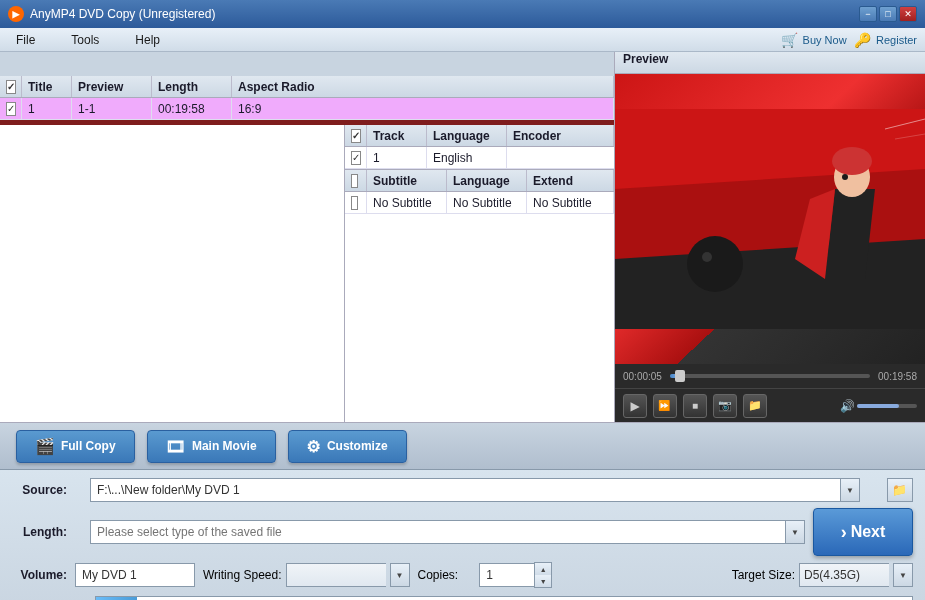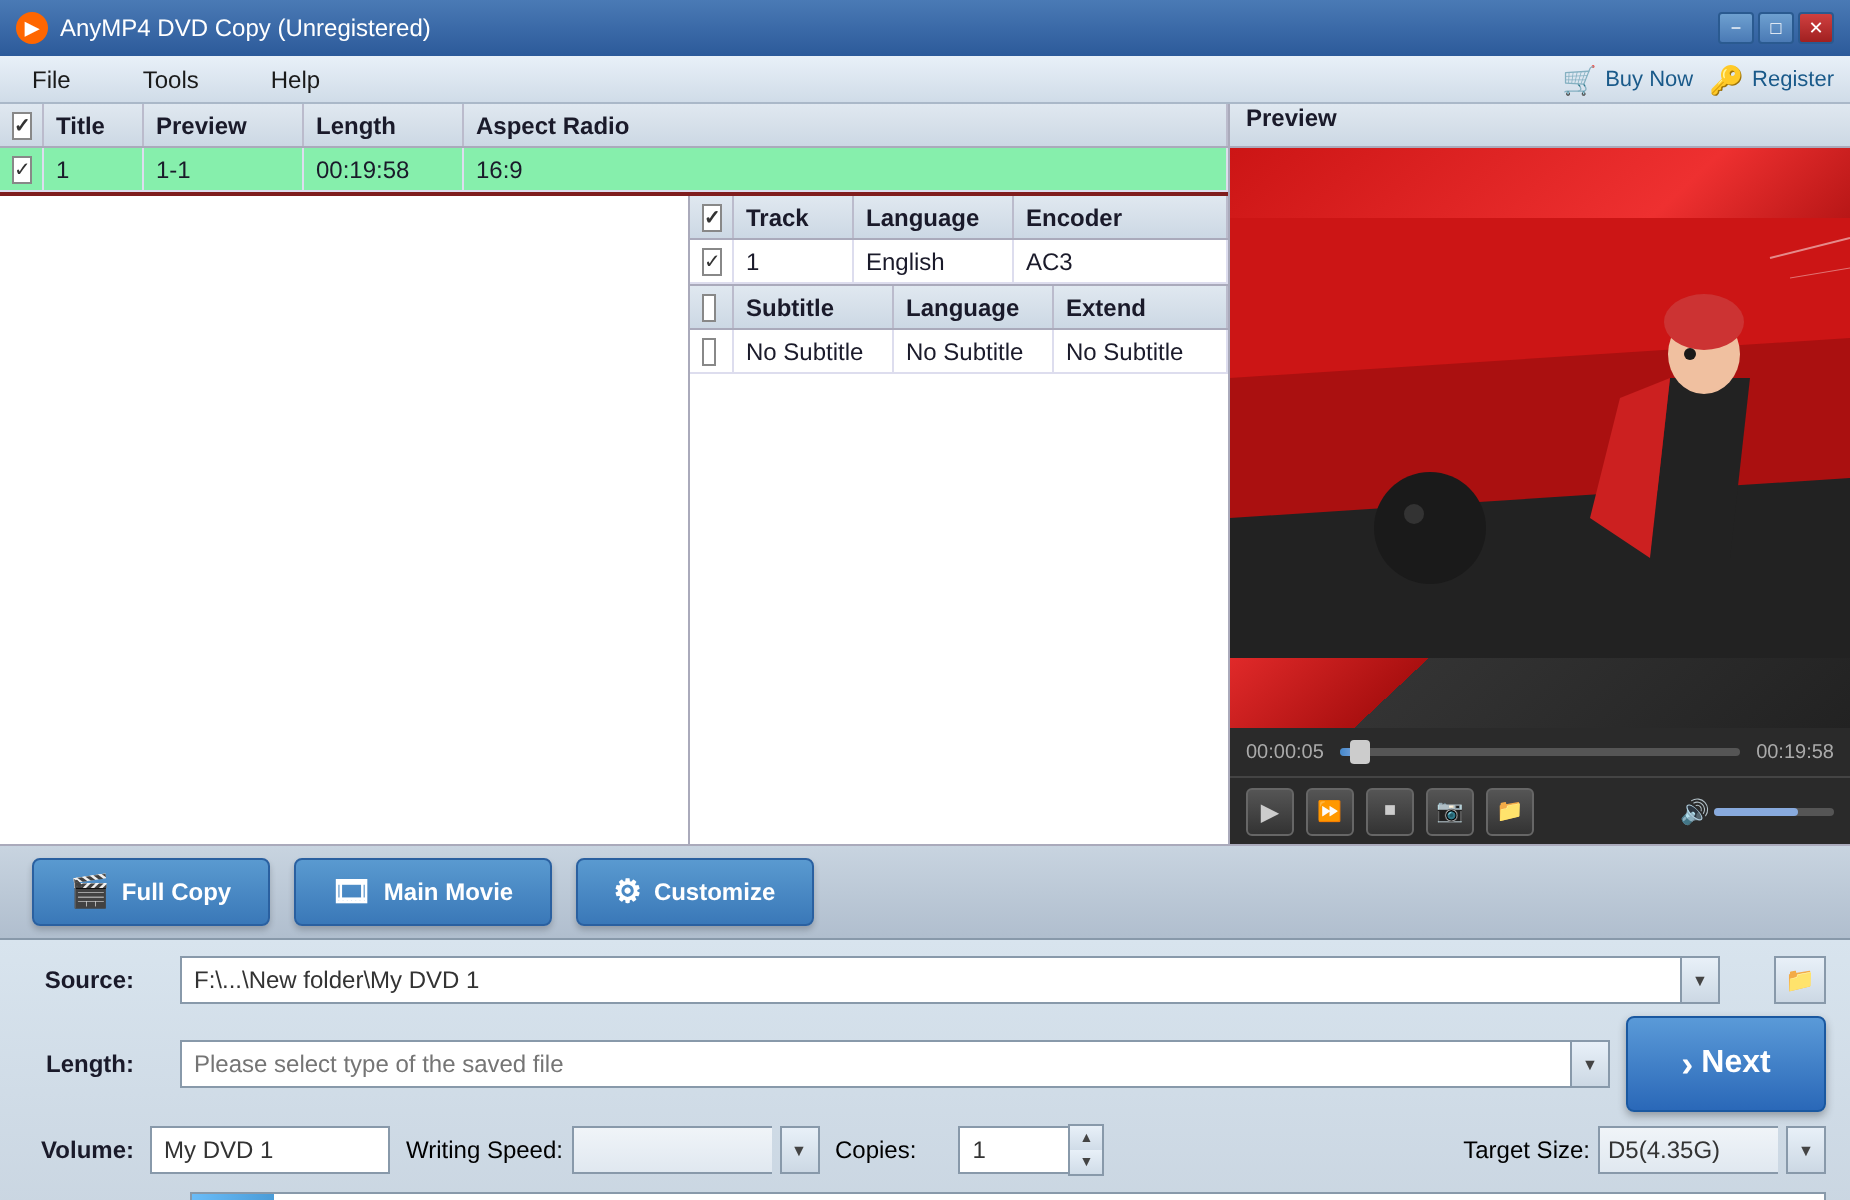--- a/index.html
+++ b/index.html
@@ -85,8 +85,9 @@
 
     
     #video-table {
-      background: #86efac;
-      border-bottom: 2px solid #7f1d1d;
+      background: #f0abfc;
+      border-bottom: 5px solid #7f1d1d;
+      margin-top: 24px;
     }
     .table-header {
       display: flex;

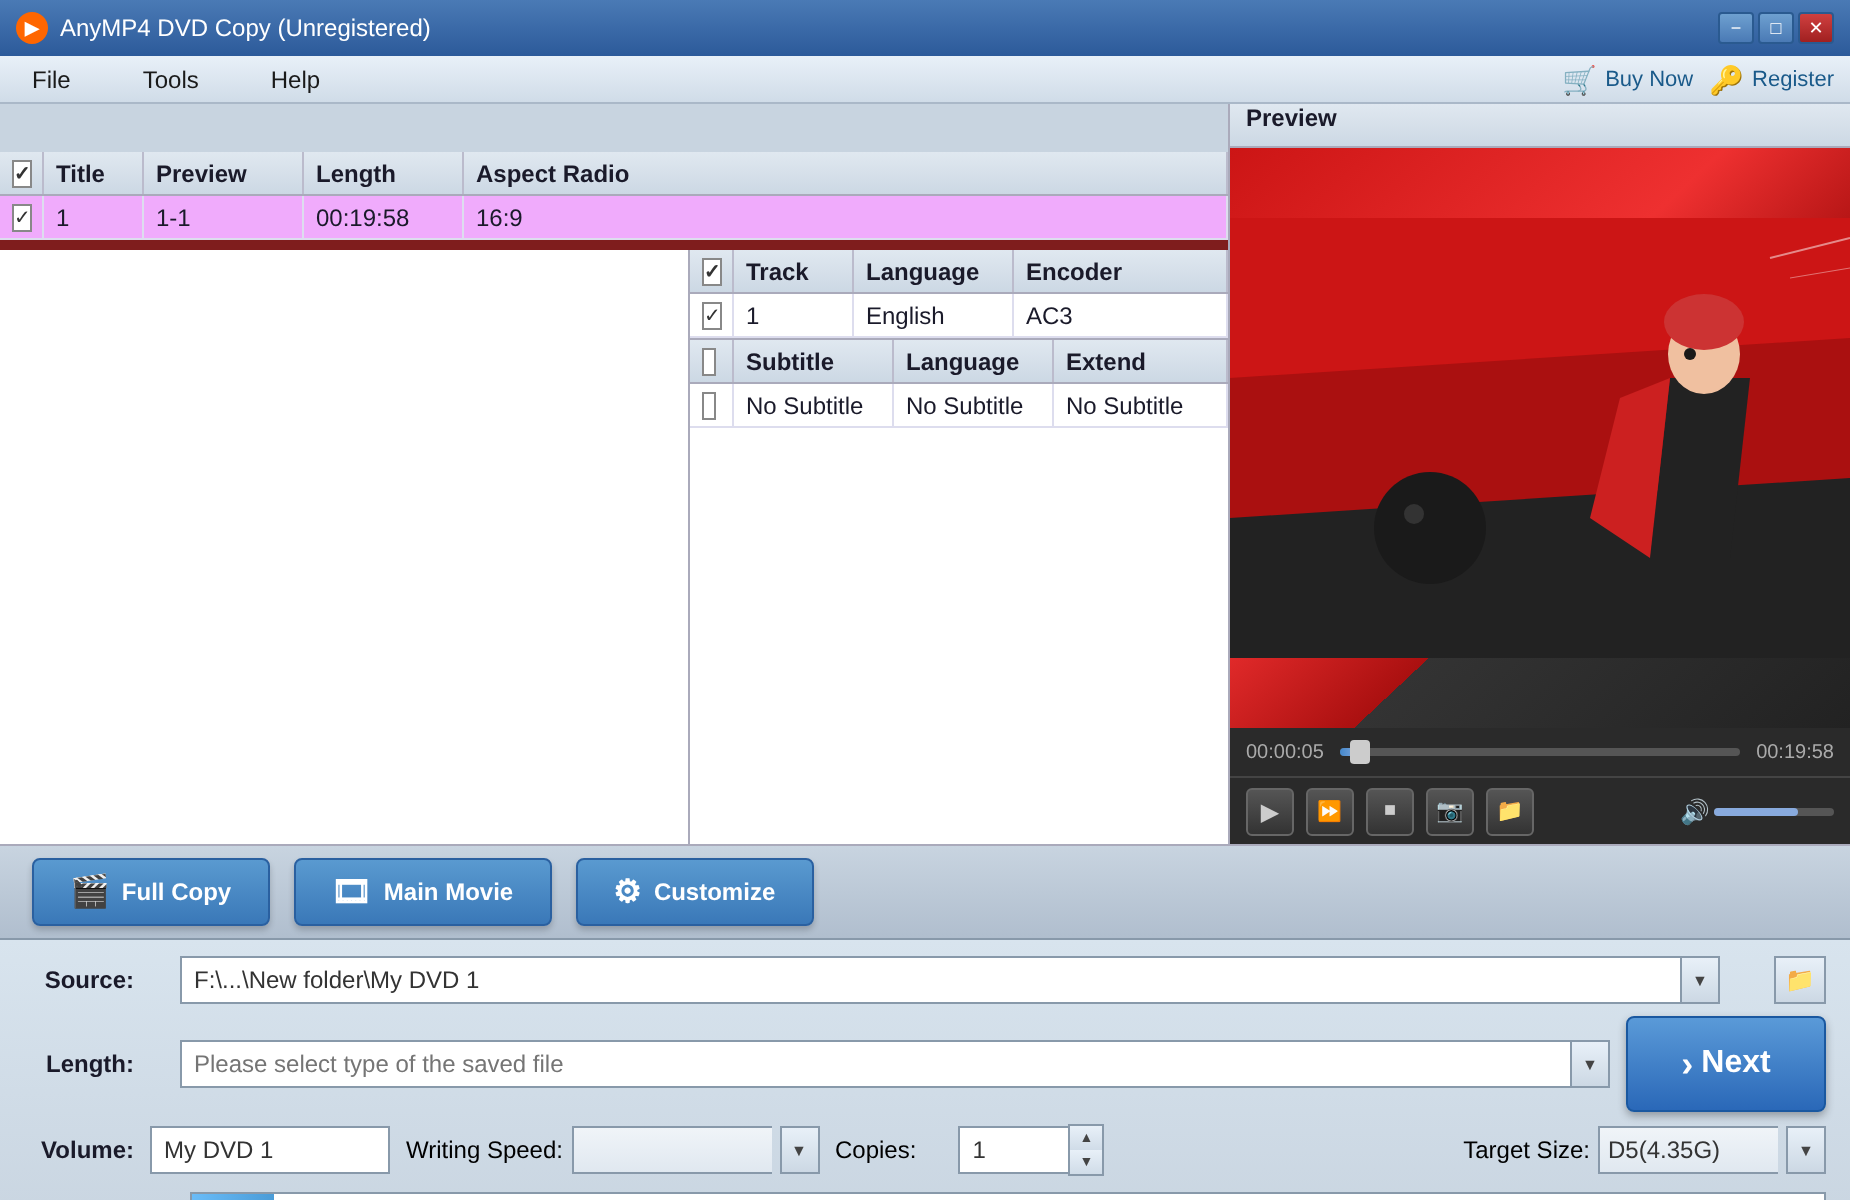--- a/index.html
+++ b/index.html
@@ -520,7 +520,6 @@
             </div>
             <div class="td" style="width:60px;">1</div>
             <div class="td" style="width:80px;">English</div>
-            <div class="td" style="flex:1;">AC3</div>
           </div>
         </div>
 

